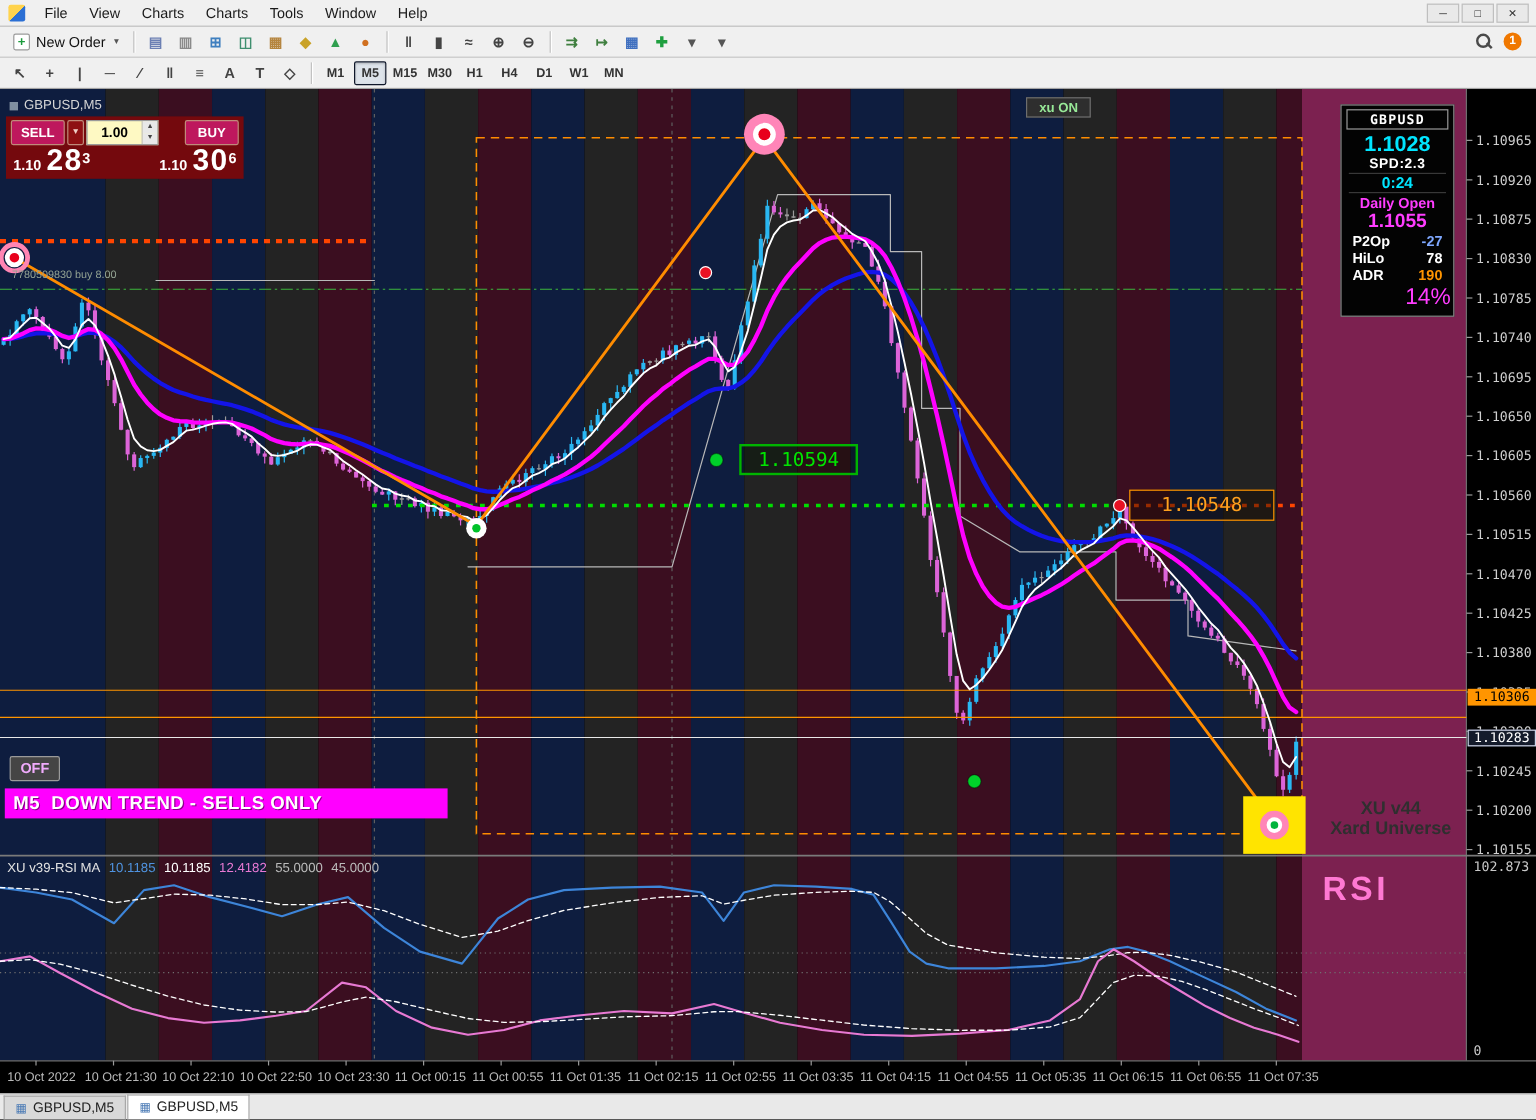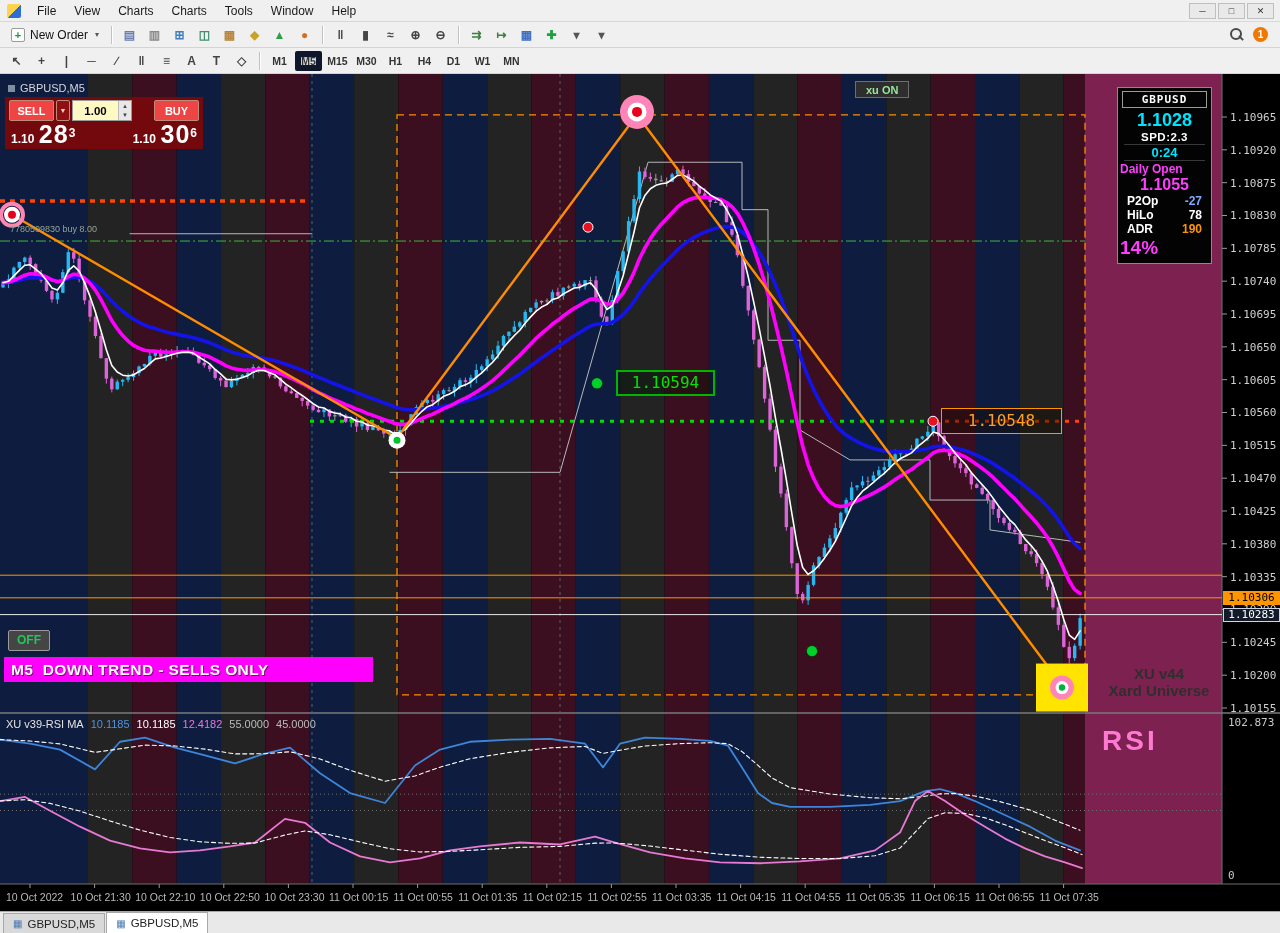--- a/index.html
+++ b/index.html
@@ -18,7 +18,7 @@
 .no-ico{width:14px;height:14px;background:#fff;border:1px solid #9a9a9a;color:#1b9b3c;font-weight:bold;font-size:11px;line-height:12px;text-align:center;border-radius:2px}
 .caret{font-size:8px;color:#555;margin-left:2px}
 .tf{min-width:27px;height:20px;display:flex;align-items:center;justify-content:center;font-size:10.5px;font-weight:bold;color:#333;border:1px solid transparent;margin:0 1px;border-radius:2px}
-.tf.active{background:#dde3ea;border:6px solid #0f172a;box-shadow:inset 0 1px 2px rgba(0,0,0,.25)}
+.tf.active{background:#dde3ea;border:1px solid #0f172a;box-shadow:inset 0 1px 2px rgba(0,0,0,.25)}
 .tb-right{margin-left:auto;display:flex;align-items:center;gap:9px;padding-right:8px}
 .search-icon{position:relative;width:15px;height:15px}
 .search-icon::before{content:"";position:absolute;left:1px;top:1px;width:8px;height:8px;border:2px solid #4a4a4a;border-radius:50%}

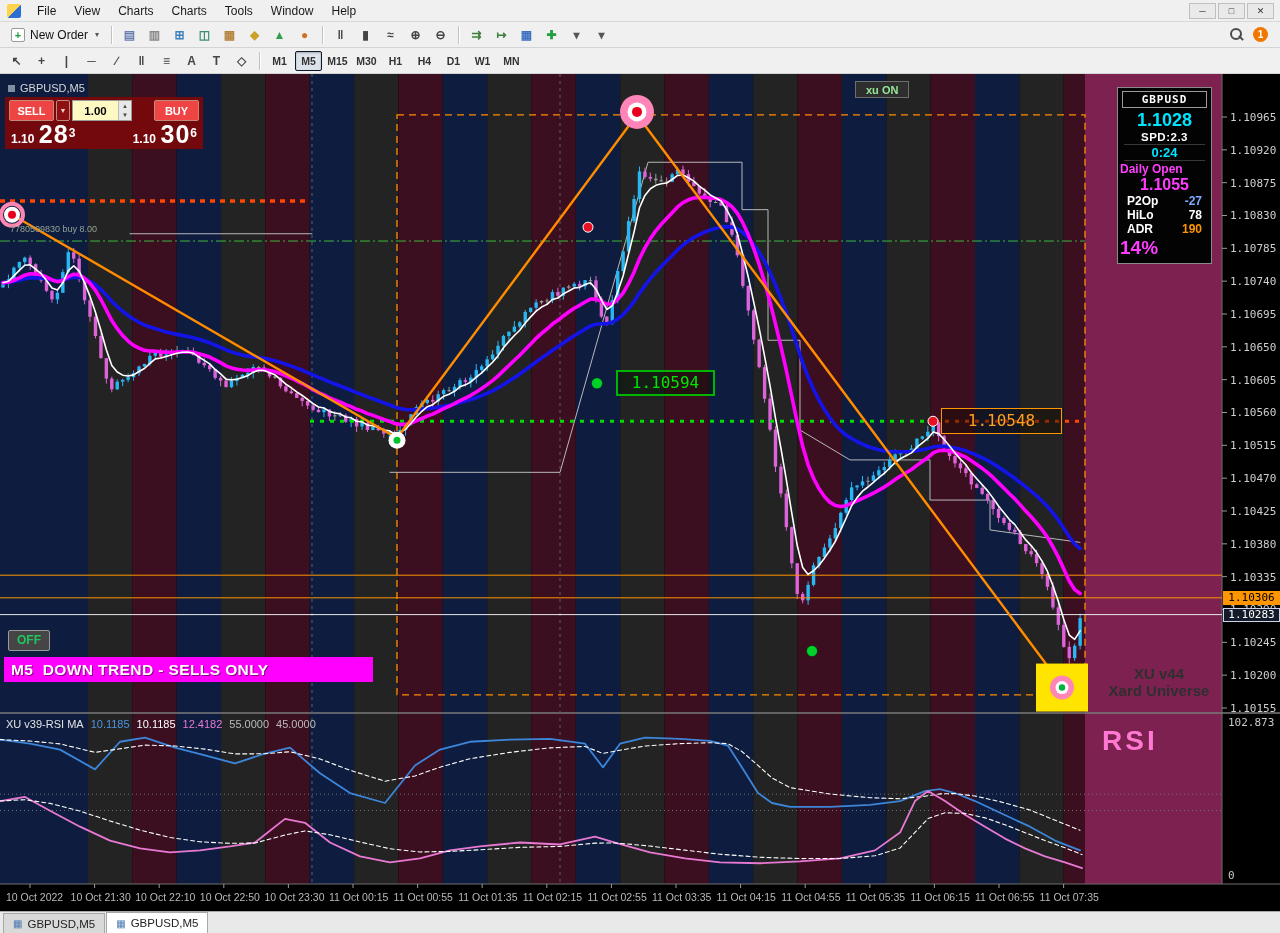--- a/index.html
+++ b/index.html
@@ -35,7 +35,7 @@
 .xu-on{left:855px;top:7px;height:17px;padding:0 10px;background:#2e2e2e;border:1px solid #6e6e6e;color:#97e897;font-size:11px;font-weight:bold;display:flex;align-items:center}
 .trade-panel{left:5px;top:23px;width:198px;background:#74090d;padding:3px 4px 2px}
 .tp-row1{display:flex;gap:2px;height:21px}
-.btn-trade{width:45px;background:#ef4444;border:1px solid #c08a7a;color:#fff;font-size:11px;font-weight:bold;display:flex;align-items:center;justify-content:center;border-radius:2px}
+.btn-trade{width:45px;background:#be185d;border:1px solid #c08a7a;color:#fff;font-size:11px;font-weight:bold;display:flex;align-items:center;justify-content:center;border-radius:2px}
 .btn-caret{width:14px;background:#8e1013;border:1px solid #c08a7a;color:#f0d0c8;font-size:7px;display:flex;align-items:center;justify-content:center;border-radius:2px}
 .vol-box{width:60px;display:flex;background:#fef9c3;border:1px solid #9a9a9a}
 .vol-val{flex:1;font-size:11.5px;font-weight:bold;color:#000;display:flex;align-items:center;justify-content:center}

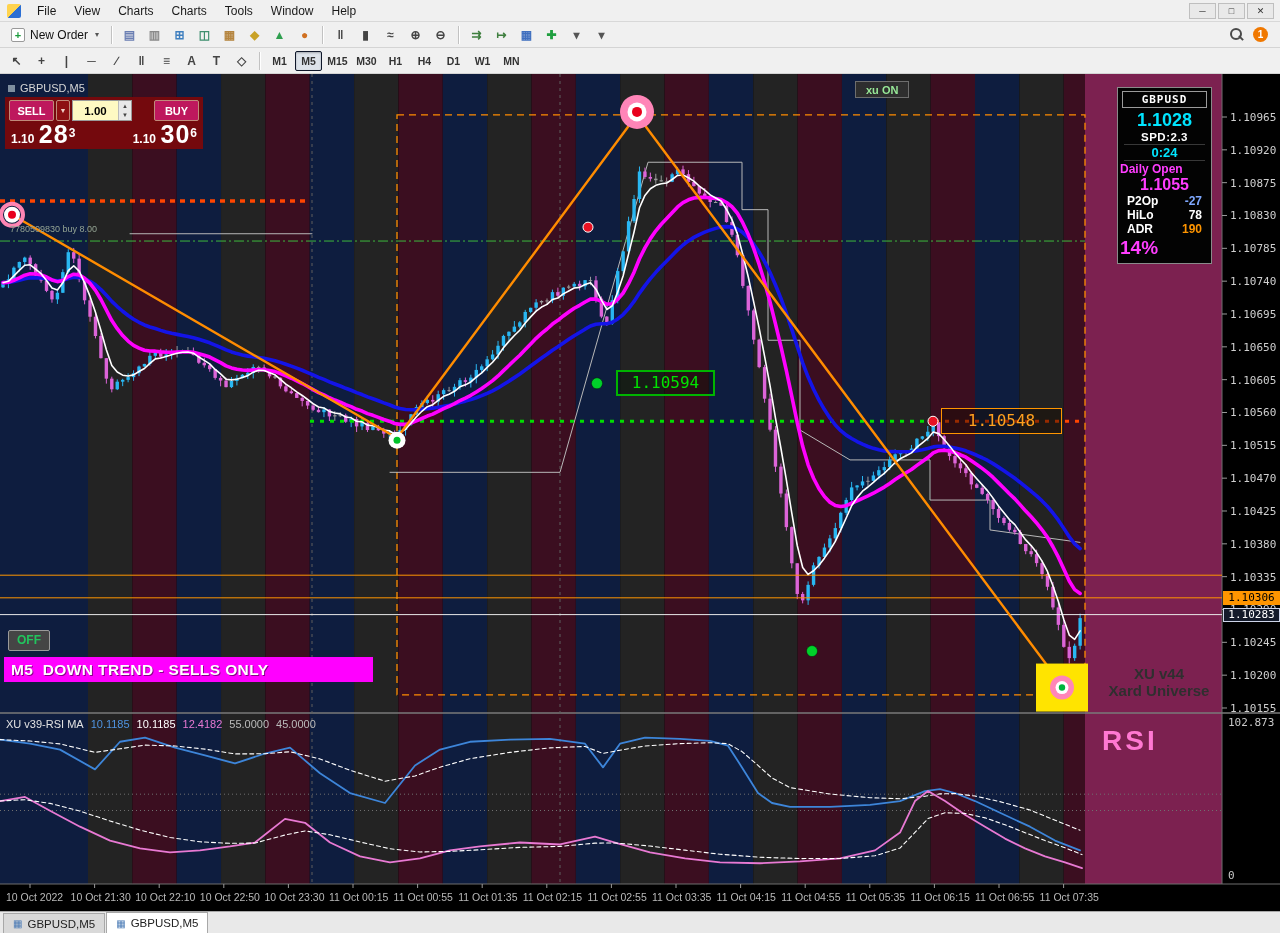--- a/index.html
+++ b/index.html
@@ -51,7 +51,7 @@
 .ip-bid{text-align:center;font-size:18px;font-weight:bold;color:#00e5ff}
 .ip-spd{text-align:center;font-size:11.5px;font-weight:bold;color:#fff;letter-spacing:.5px}
 .ip-timer{text-align:center;font-size:13px;font-weight:bold;color:#00e5ff;border-top:1px solid #383838;border-bottom:1px solid #383838;margin:1px 4px}
-.ip-dol{text-align:left;font-size:12px;font-weight:bold;color:#ff3dff;margin-top:1px}
+.ip-dol{text-align:center;font-size:12px;font-weight:bold;color:#ff3dff;margin-top:1px}
 .ip-dov{text-align:center;font-size:16px;font-weight:bold;color:#ff3dff}
 .ip-row{display:flex;justify-content:space-between;padding:0 7px;font-size:12px;font-weight:bold;color:#fff}
 .ip-pct{text-align:left;font-size:19px;font-weight:bold;color:#ff3dff;margin-top:1px}

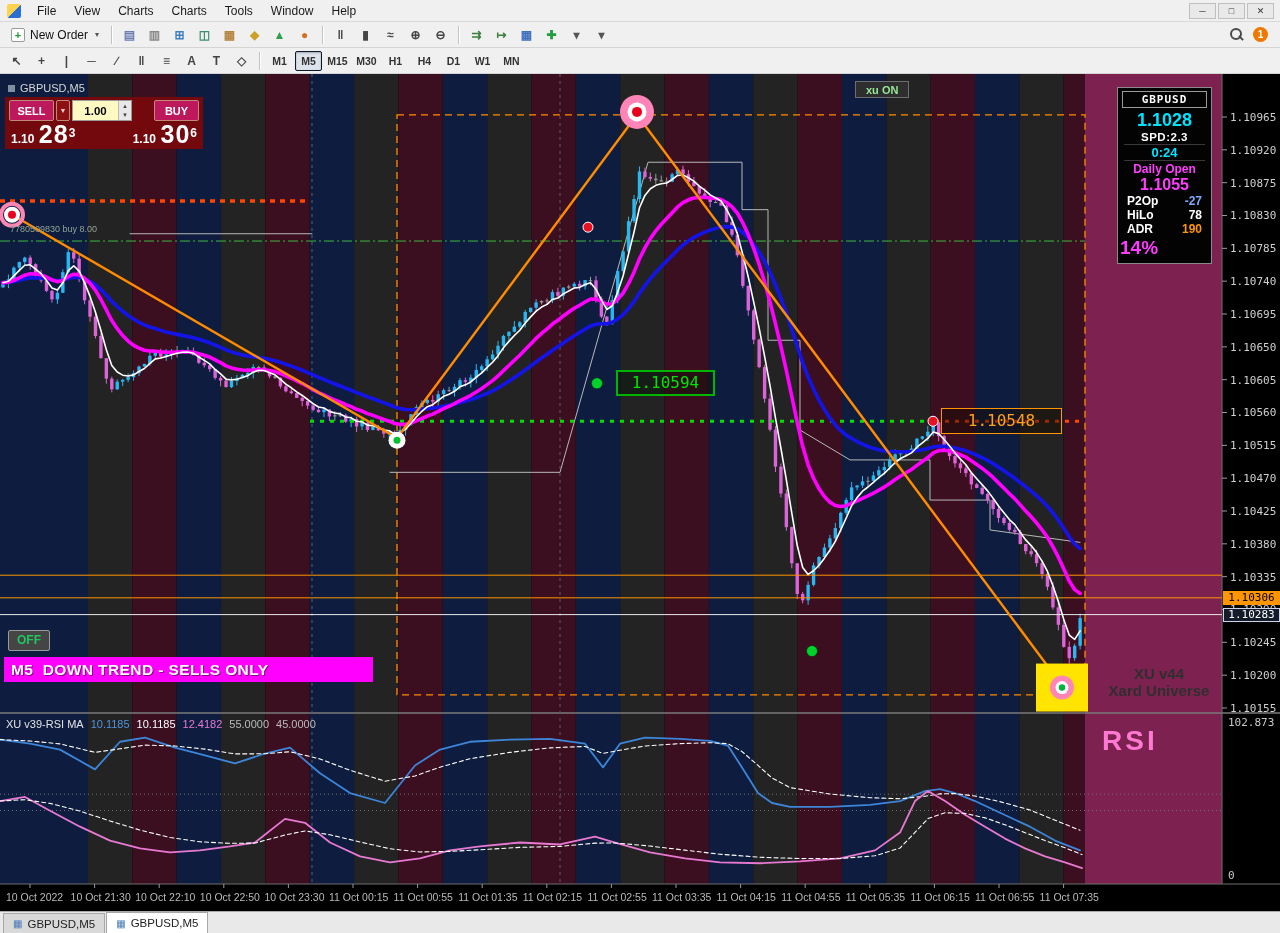--- a/index.html
+++ b/index.html
@@ -54,7 +54,7 @@
 .ip-dol{text-align:center;font-size:12px;font-weight:bold;color:#ff3dff;margin-top:1px}
 .ip-dov{text-align:center;font-size:16px;font-weight:bold;color:#ff3dff}
 .ip-row{display:flex;justify-content:space-between;padding:0 7px;font-size:12px;font-weight:bold;color:#fff}
-.ip-pct{text-align:left;font-size:19px;font-weight:bold;color:#ff3dff;margin-top:1px}
+.ip-pct{text-align:right;font-size:19px;font-weight:normal;color:#ff3dff;margin-top:1px}
 .off-chip{left:8px;top:556px;width:42px;height:21px;background:#454545;border:1px solid #9a9a9a;border-radius:2px;color:#22c55e;font-size:12px;font-weight:bold;text-align:center;line-height:19px}
 .trend-banner{left:4px;top:583px;width:369px;height:25px;background:#ff00ff;color:#fff;font-size:15.5px;font-weight:bold;line-height:25px;padding-left:7px;letter-spacing:.4px;text-shadow:1px 1px 0 rgba(60,0,60,.6);white-space:pre}
 .tag-green{left:616px;top:296px;width:99px;height:26px;border:2px solid #00b400;background:rgba(0,20,0,.35);color:#00e400;font-family:"DejaVu Sans Mono",monospace;font-size:16px;text-align:center;line-height:22px}

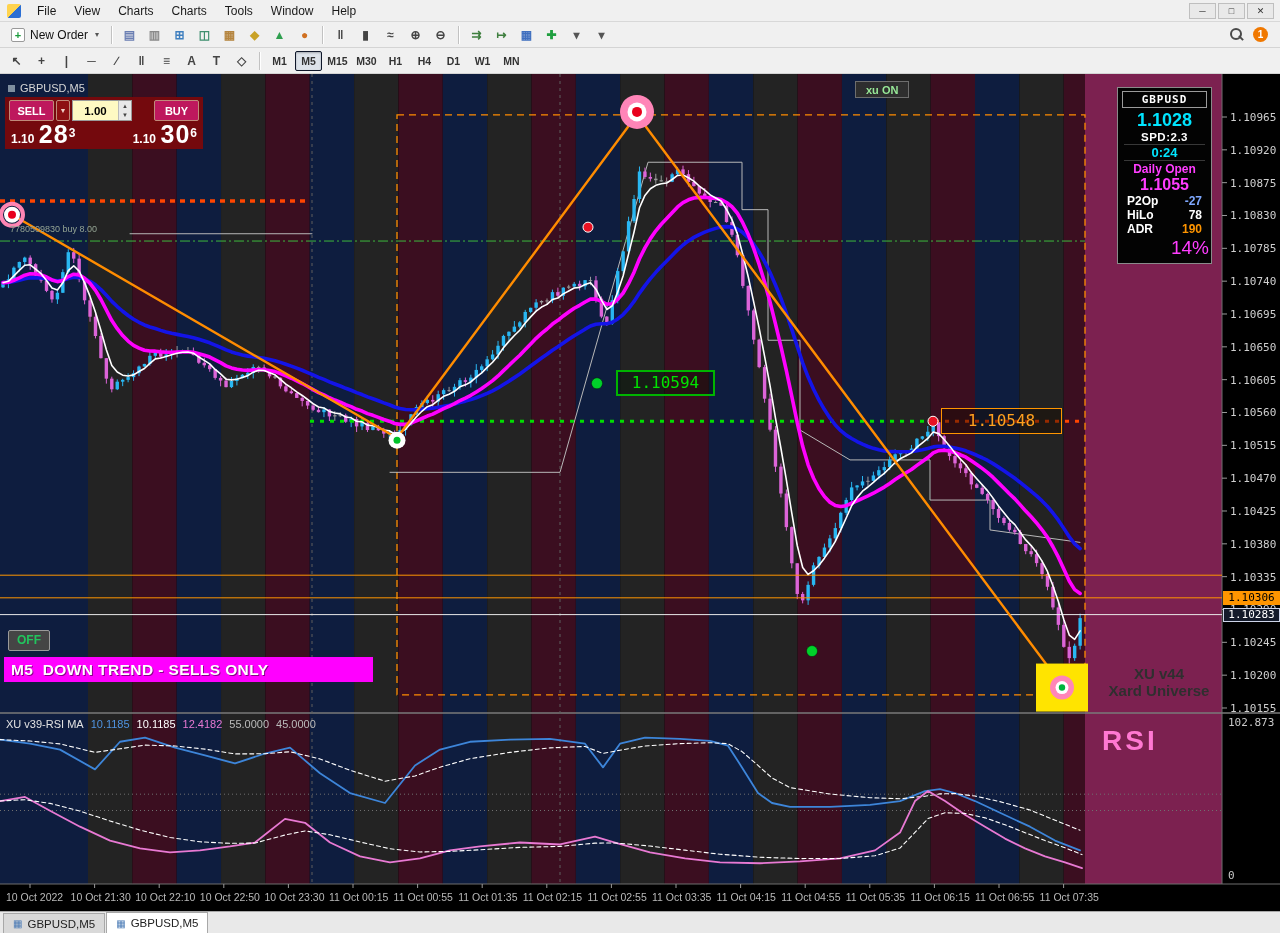--- a/index.html
+++ b/index.html
@@ -68,7 +68,7 @@
 .rsi-max{left:1228px;top:642px;font-size:11px;color:#c8c8c8;font-family:"DejaVu Sans Mono",monospace}
 .rsi-min{left:1228px;top:795px;font-size:11px;color:#c8c8c8;font-family:"DejaVu Sans Mono",monospace}
 .badge{left:1223px;width:57px;height:14px;font-family:"DejaVu Sans Mono",monospace;font-size:11px;text-align:center;line-height:14px}
-.badge-bid{top:517px;background:#ff9500;color:#000}
+.badge-bid{top:500px;background:#ff9500;color:#000}
 .badge-lvl{top:534px;background:#141b2b;color:#fff;border:1px solid #cdd4e8;line-height:12px}
 
 .tabs-bar{position:absolute;left:0;bottom:0;width:1280px;height:22px;background:#e9e9e9;border-top:1px solid #a8a8a8;display:flex;align-items:flex-end;padding:0 3px;z-index:5}

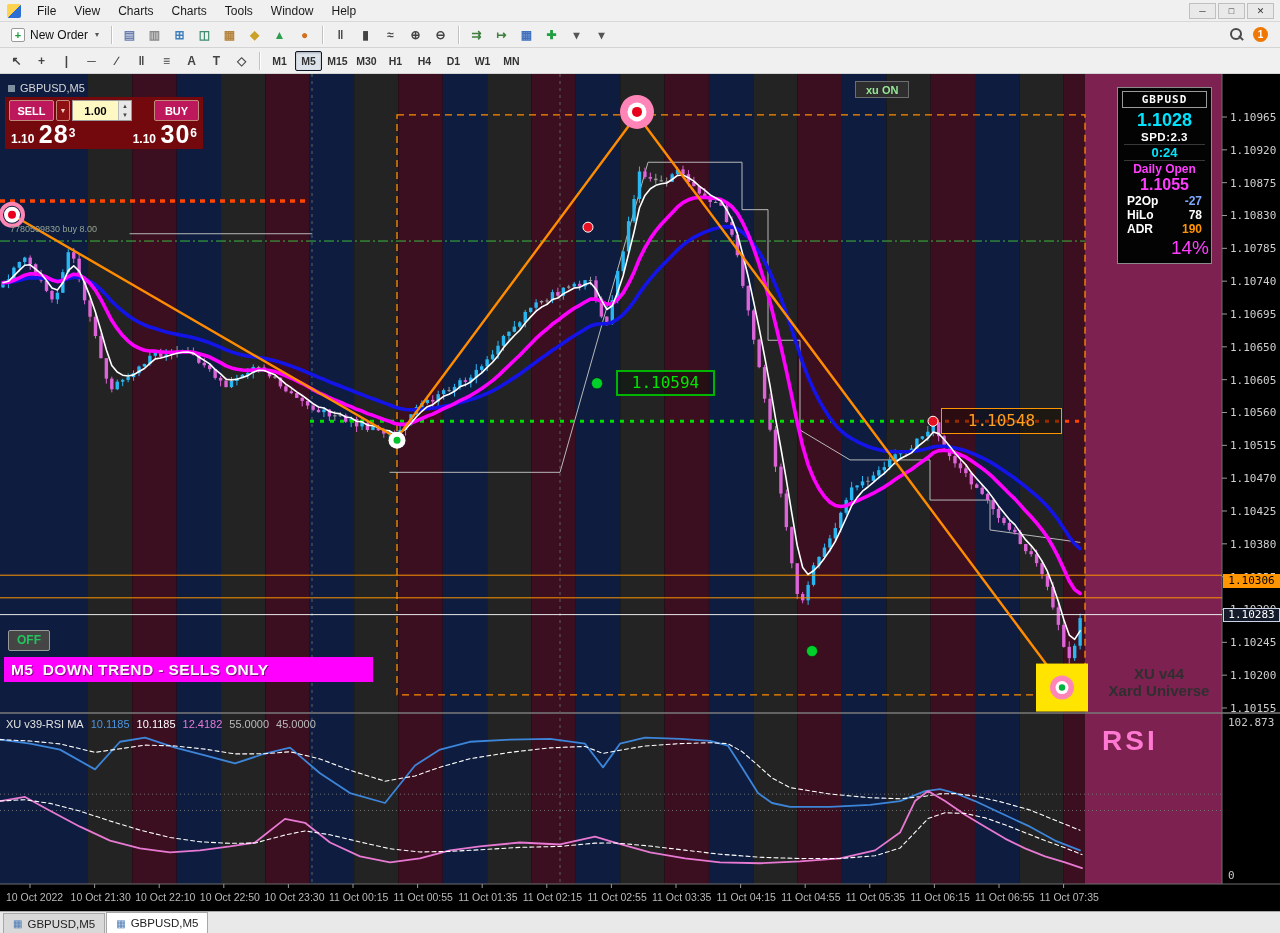--- a/index.html
+++ b/index.html
@@ -55,7 +55,7 @@
 .ip-dov{text-align:center;font-size:16px;font-weight:bold;color:#ff3dff}
 .ip-row{display:flex;justify-content:space-between;padding:0 7px;font-size:12px;font-weight:bold;color:#fff}
 .ip-pct{text-align:right;font-size:19px;font-weight:normal;color:#ff3dff;margin-top:1px}
-.off-chip{left:8px;top:556px;width:42px;height:21px;background:#454545;border:1px solid #9a9a9a;border-radius:2px;color:#22c55e;font-size:12px;font-weight:bold;text-align:center;line-height:19px}
+.off-chip{left:8px;top:556px;width:42px;height:21px;background:#454545;border:1px solid #9a9a9a;border-radius:2px;color:#f0abfc;font-size:12px;font-weight:bold;text-align:center;line-height:19px}
 .trend-banner{left:4px;top:583px;width:369px;height:25px;background:#ff00ff;color:#fff;font-size:15.5px;font-weight:bold;line-height:25px;padding-left:7px;letter-spacing:.4px;text-shadow:1px 1px 0 rgba(60,0,60,.6);white-space:pre}
 .tag-green{left:616px;top:296px;width:99px;height:26px;border:2px solid #00b400;background:rgba(0,20,0,.35);color:#00e400;font-family:"DejaVu Sans Mono",monospace;font-size:16px;text-align:center;line-height:22px}
 .tag-orange{left:941px;top:334px;width:121px;height:26px;border:1px solid #ff9500;background:rgba(25,10,0,.45);color:#ffa01e;font-family:"DejaVu Sans Mono",monospace;font-size:16px;text-align:center;line-height:24px}

